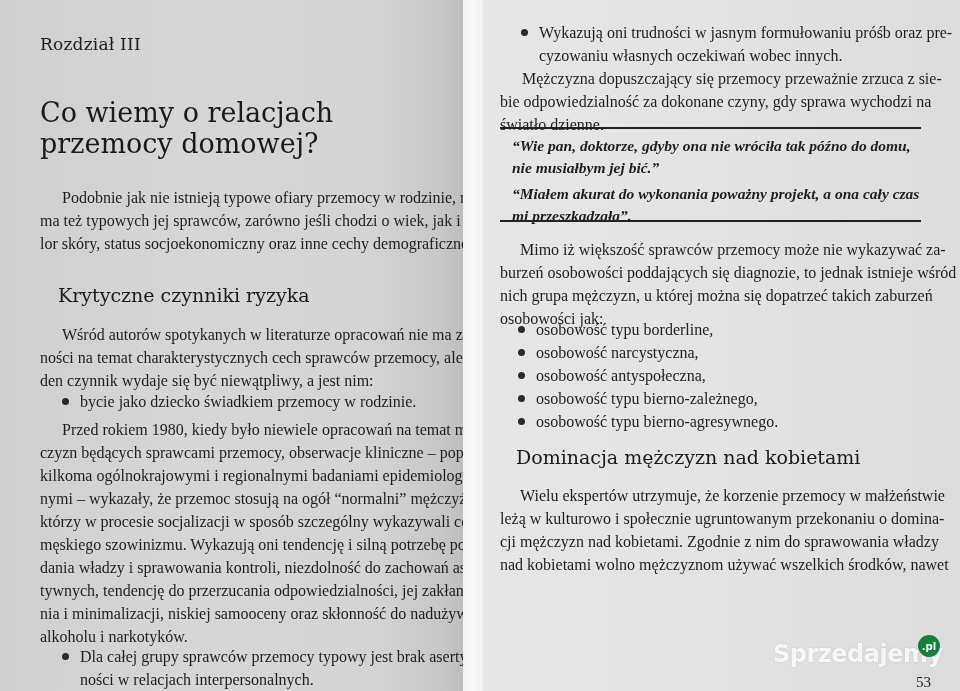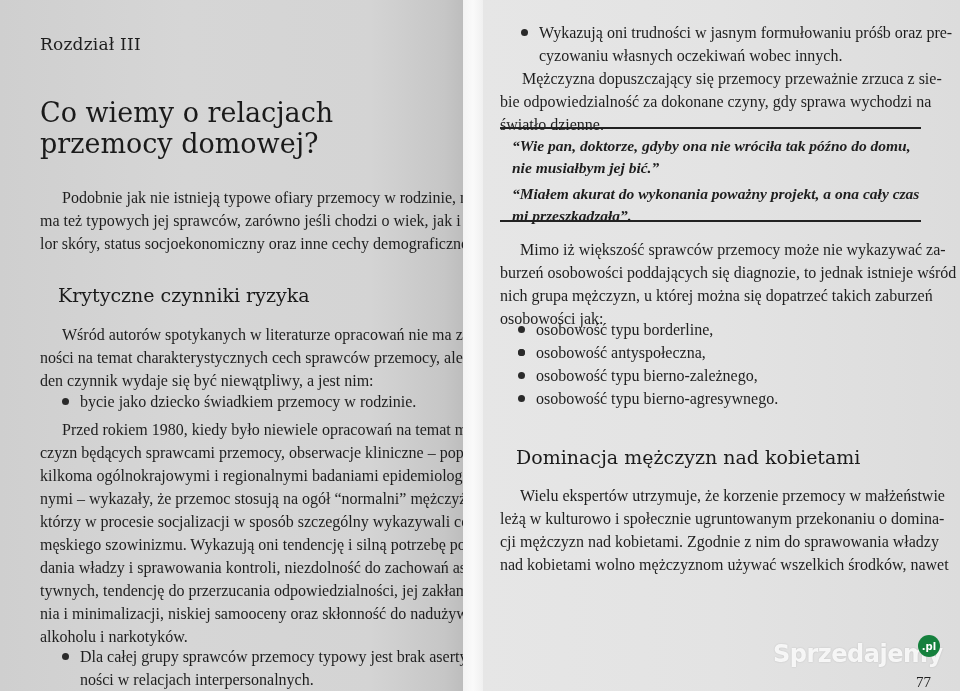--- a/index.html
+++ b/index.html
@@ -129,7 +129,7 @@
 
   <ul class="bullet-list" style="top:318px;left:33px;">
     <li><span class="bullet-dot"></span><span>osobowość typu borderline,</span></li>
-    <li><span class="bullet-dot"></span></li>
+    <li><span class="bullet-dot"></span><span>osobowość narcystyczna,</span></li>
     <li><span class="bullet-dot"></span><span>osobowość antyspołeczna,</span></li>
     <li><span class="bullet-dot"></span><span>osobowość typu bierno-zależnego,</span></li>
     <li><span class="bullet-dot"></span><span>osobowość typu bierno-agresywnego.</span></li>

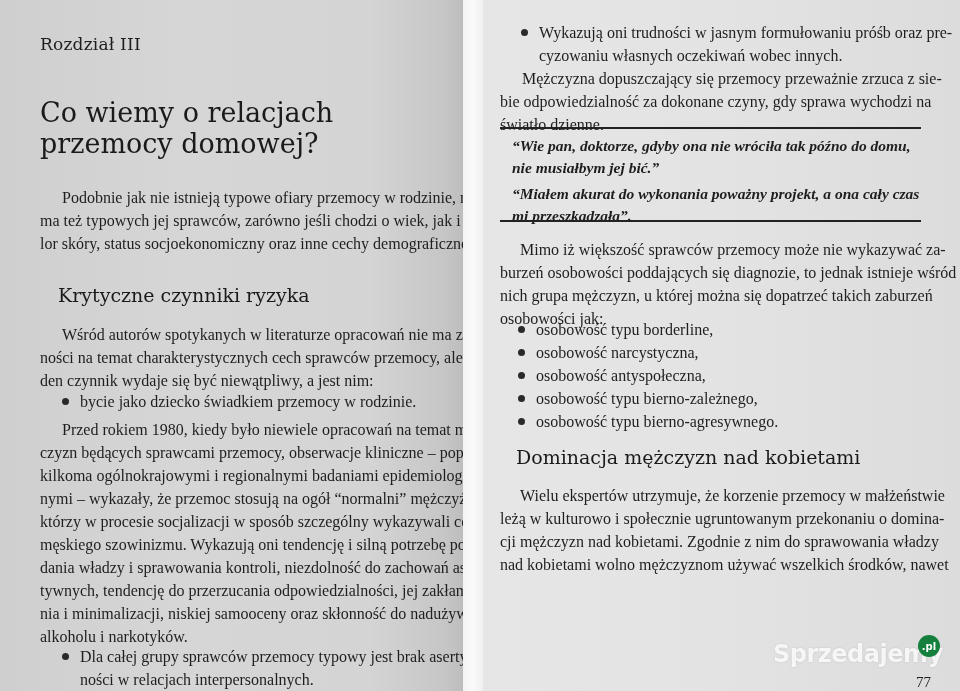--- a/index.html
+++ b/index.html
@@ -144,7 +144,7 @@
     <span class="line">nad kobietami wolno mężczyznom używać wszelkich środków, nawet</span>
   </p>
 
-  <div class="page-number" style="top:674px;left:433px;">77</div>
+  <div class="page-number" style="top:674px;left:433px;">53</div>
 </div>
 
 <div class="watermark">Sprzedajemy</div>

